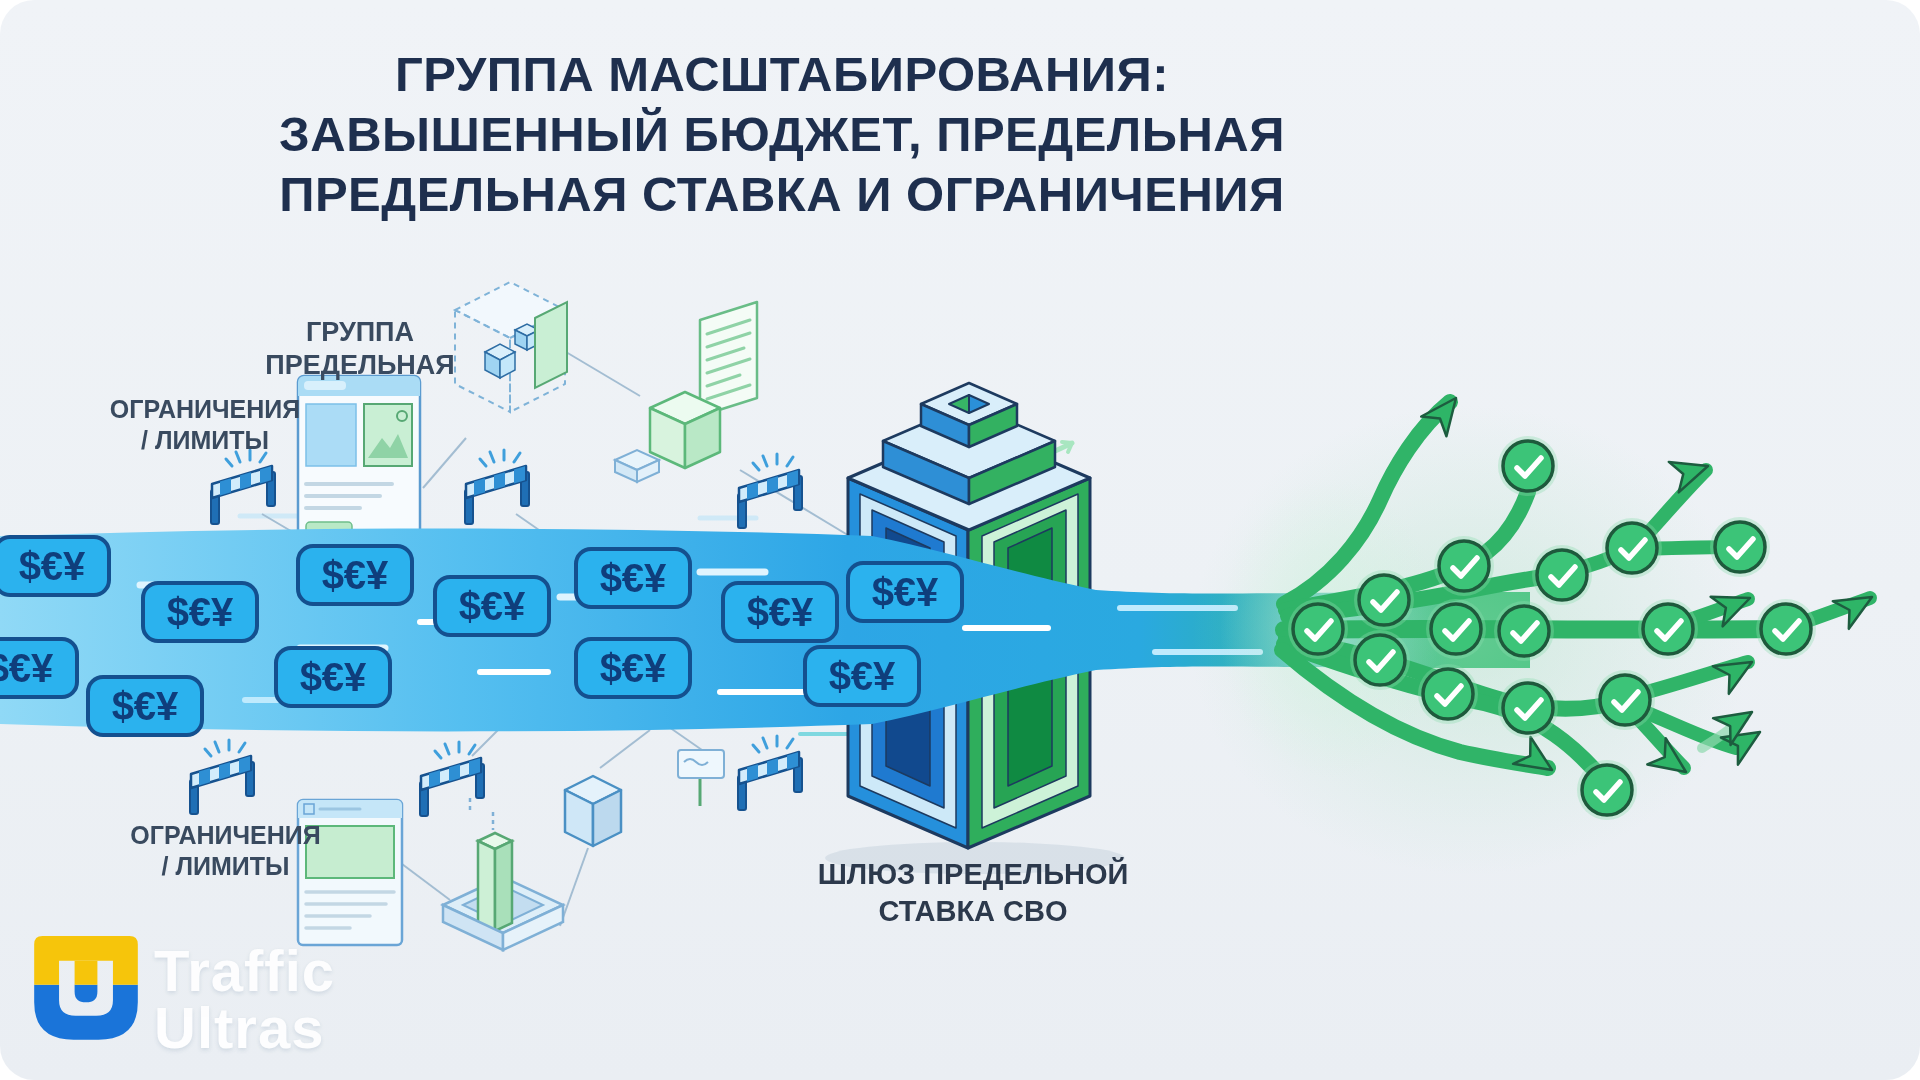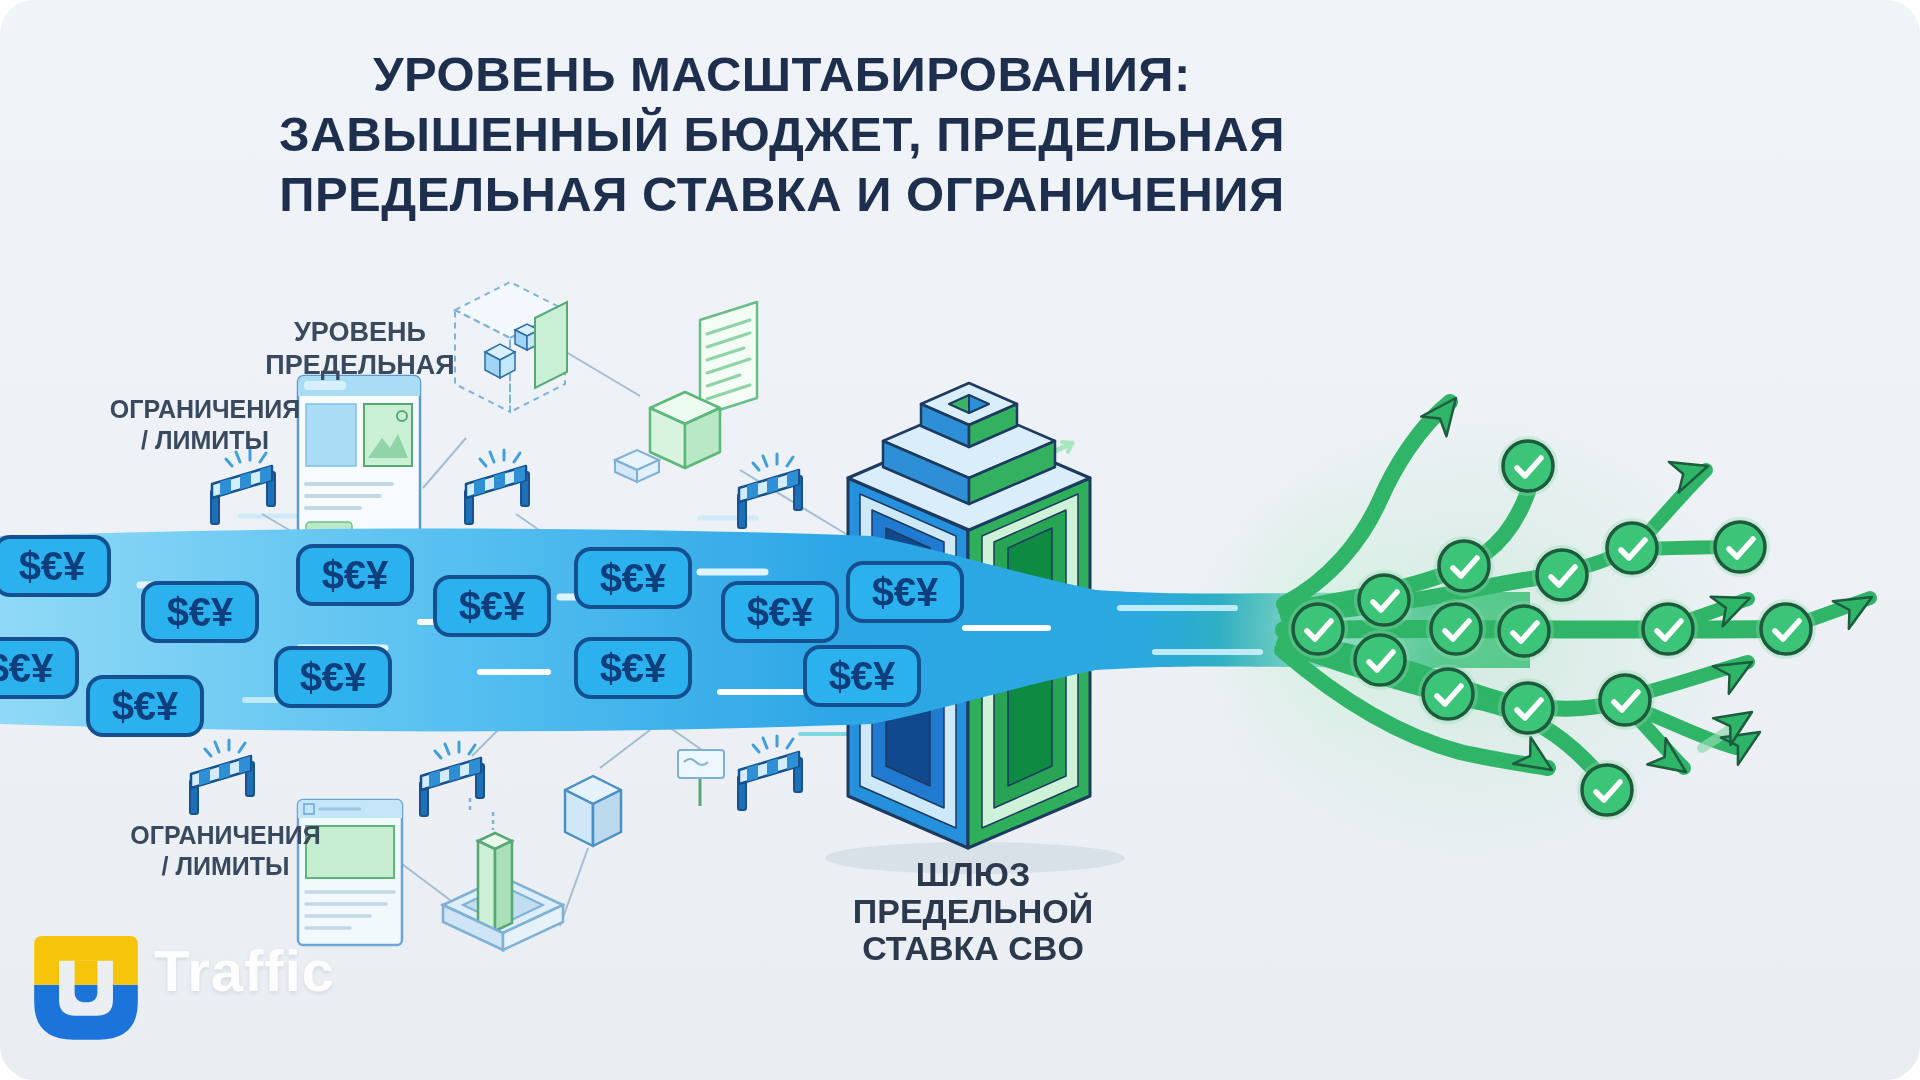--- a/index.html
+++ b/index.html
@@ -324,7 +324,7 @@
 </svg>
 
 <div class="title">
-  <div>УРОВЕНЬ МАСШТАБИРОВАНИЯ:</div>
+  <div>ГРУППА МАСШТАБИРОВАНИЯ:</div>
   <div>ЗАВЫШЕННЫЙ БЮДЖЕТ, ПРЕДЕЛЬНАЯ</div>
   <div>ПРЕДЕЛЬНАЯ СТАВКА И ОГРАНИЧЕНИЯ</div>
 </div>

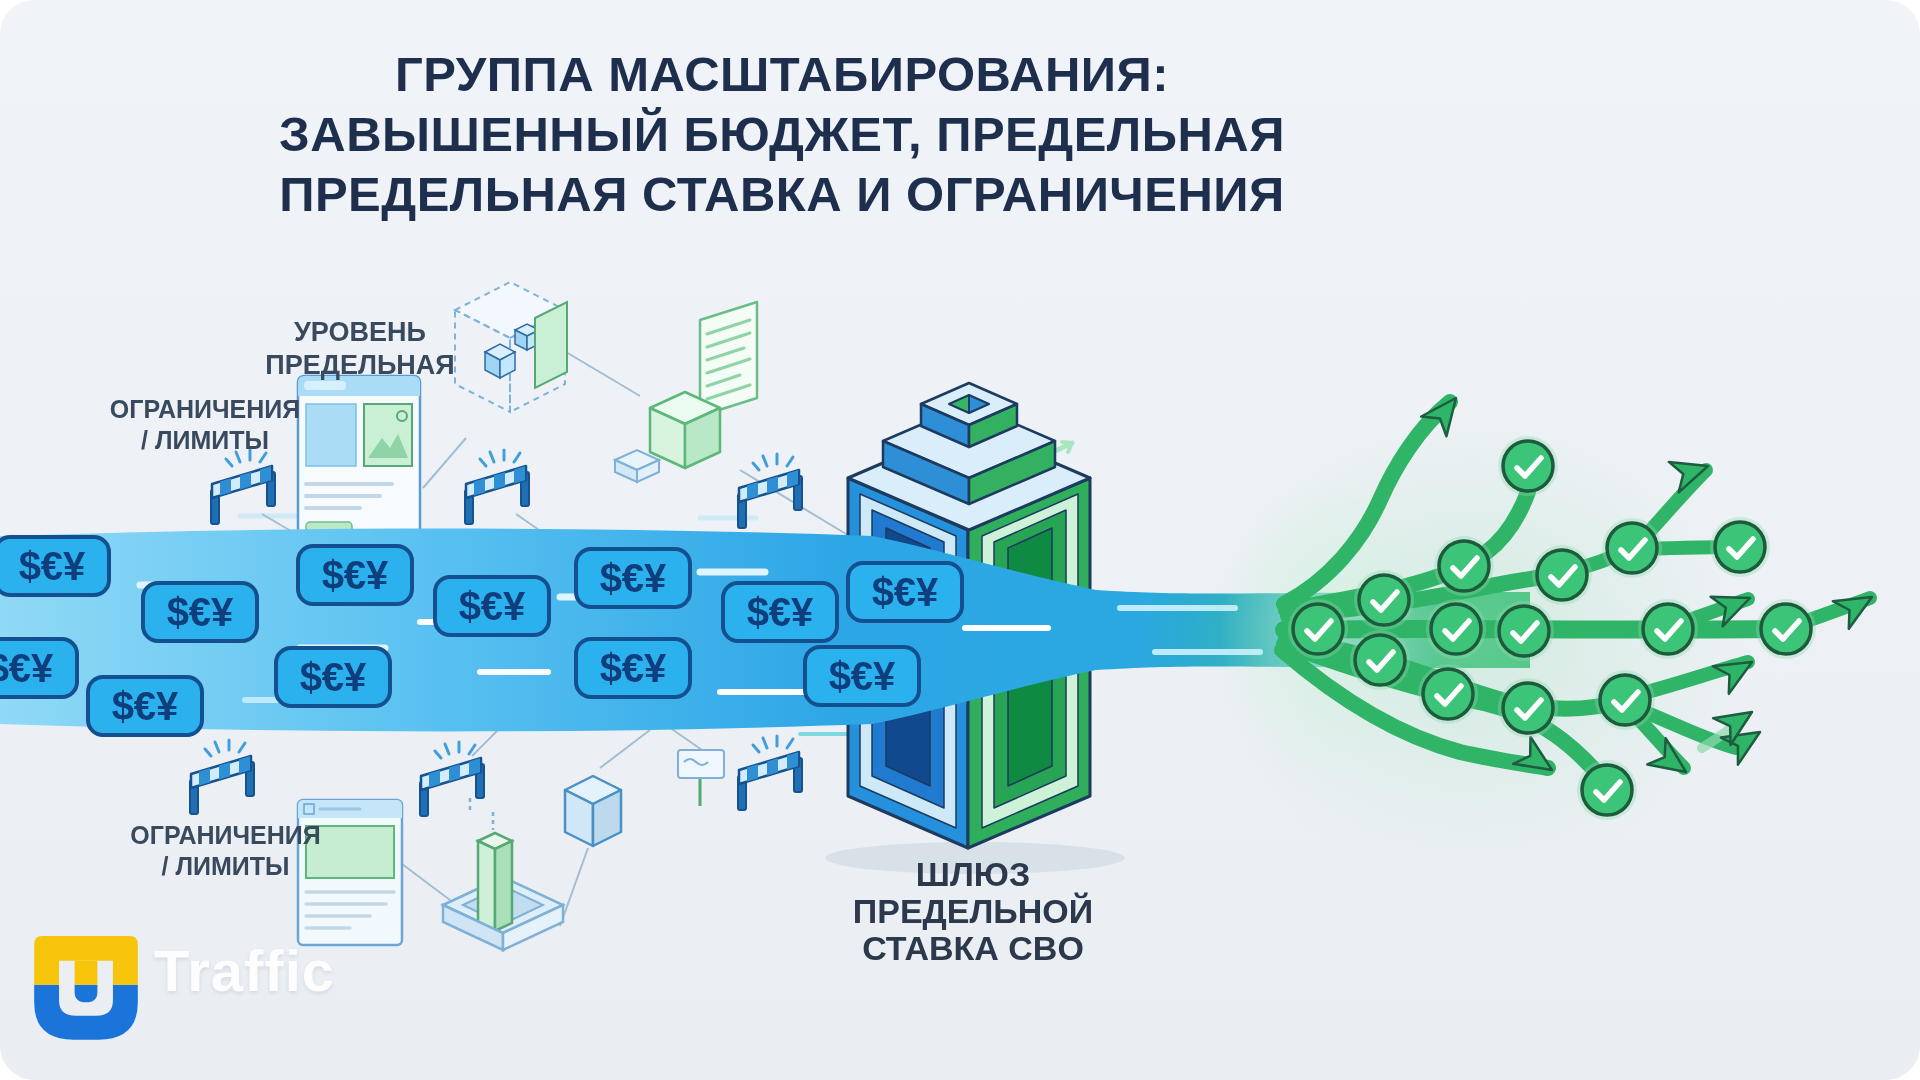--- a/index.html
+++ b/index.html
@@ -330,7 +330,7 @@
 </div>
 
 <div class="lbl lbl-adgroup">
-  <div>УРОВЕНЬ</div>
+  <div>ГРУППА</div>
   <div>ПРЕДЕЛЬНАЯ</div>
 </div>
 

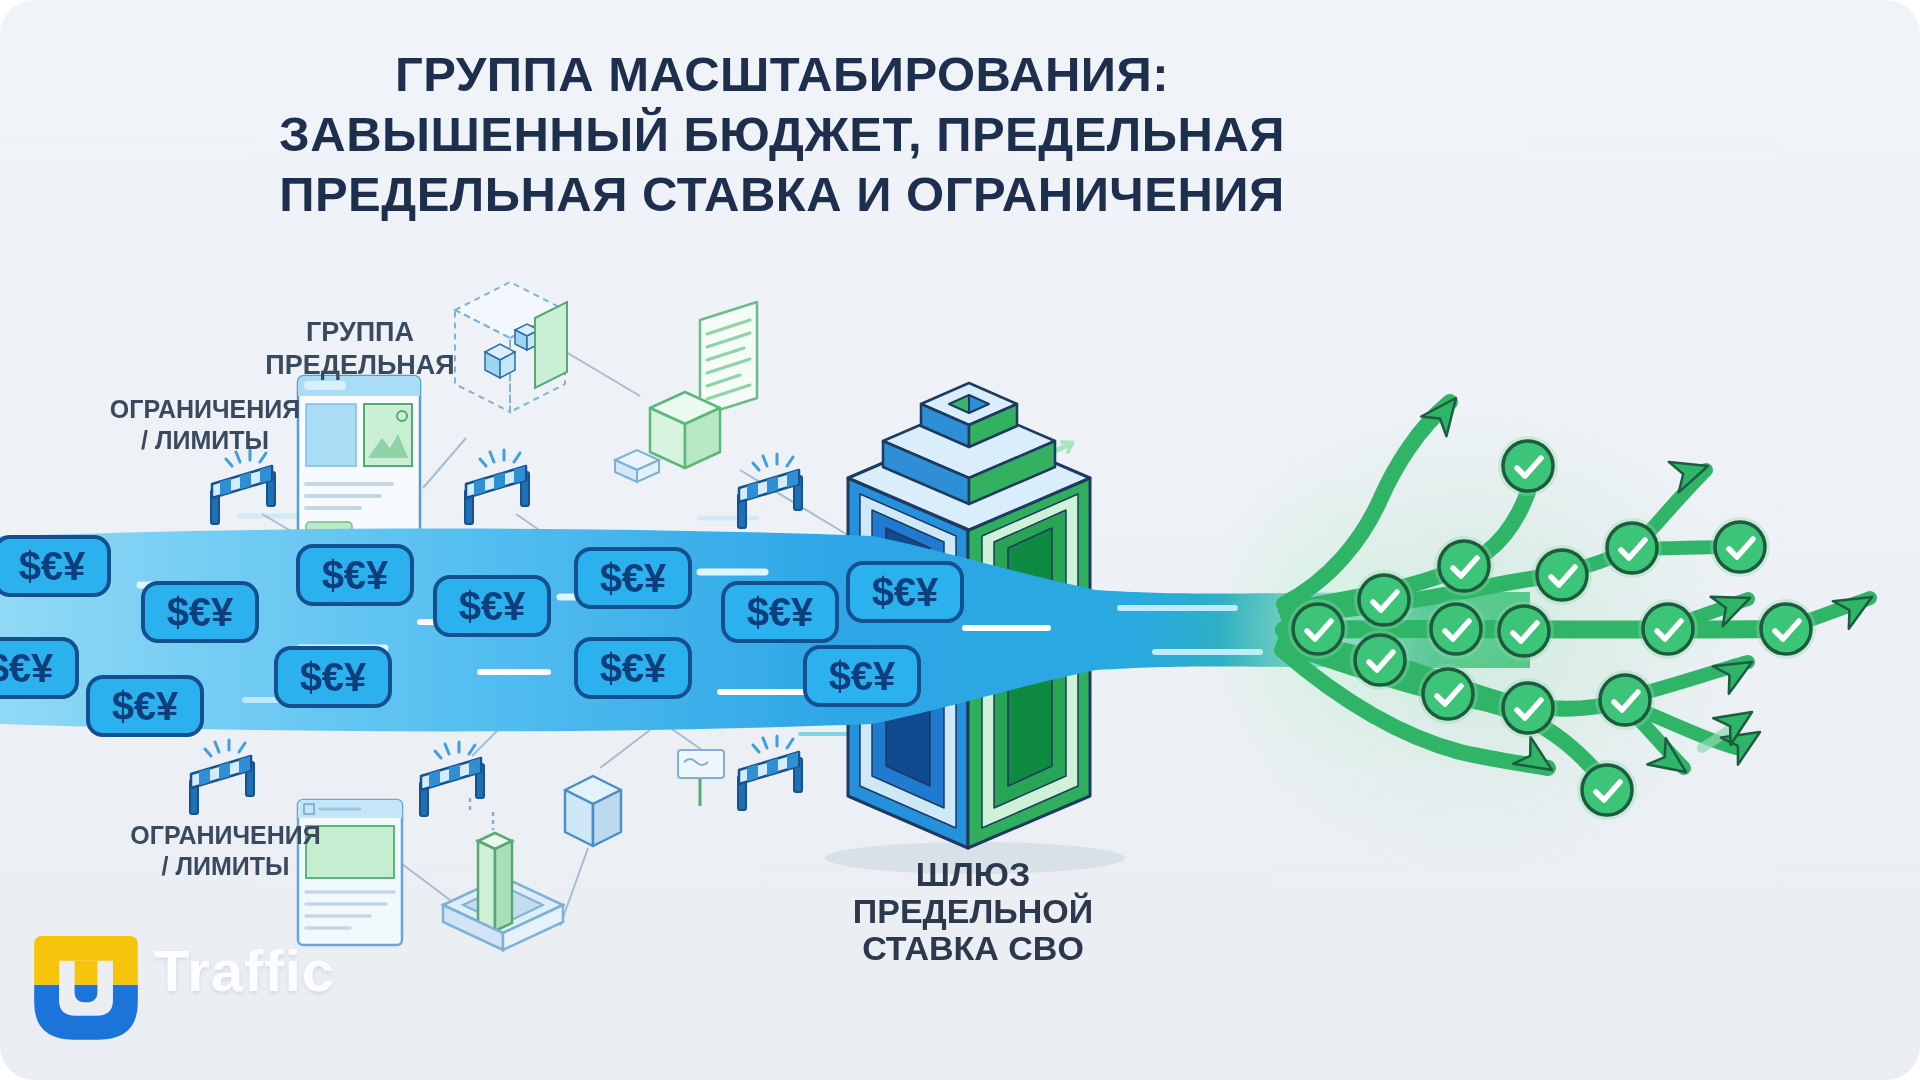--- a/index.html
+++ b/index.html
@@ -13,7 +13,7 @@
   .lbl-adgroup{left:250px;top:316px;width:220px;font-size:27px;line-height:33px;}
   .lbl-limits-top{left:100px;top:394px;width:210px;font-size:25px;line-height:31px;}
   .lbl-limits-bottom{left:118px;top:820px;width:215px;font-size:25px;line-height:31px;}
-  .lbl-gateway{left:798px;top:856px;width:350px;font-size:34px;line-height:37px;color:#2c394c;}
+  .lbl-gateway{left:798px;top:856px;width:350px;font-size:29px;line-height:37px;color:#2c394c;}
   .logo{position:absolute;left:34px;top:936px;display:flex;align-items:flex-start;}
   .logo-text{margin-left:16px;margin-top:6px;font-size:58px;line-height:57px;font-weight:700;
              color:#ffffff;opacity:.93;letter-spacing:1px;

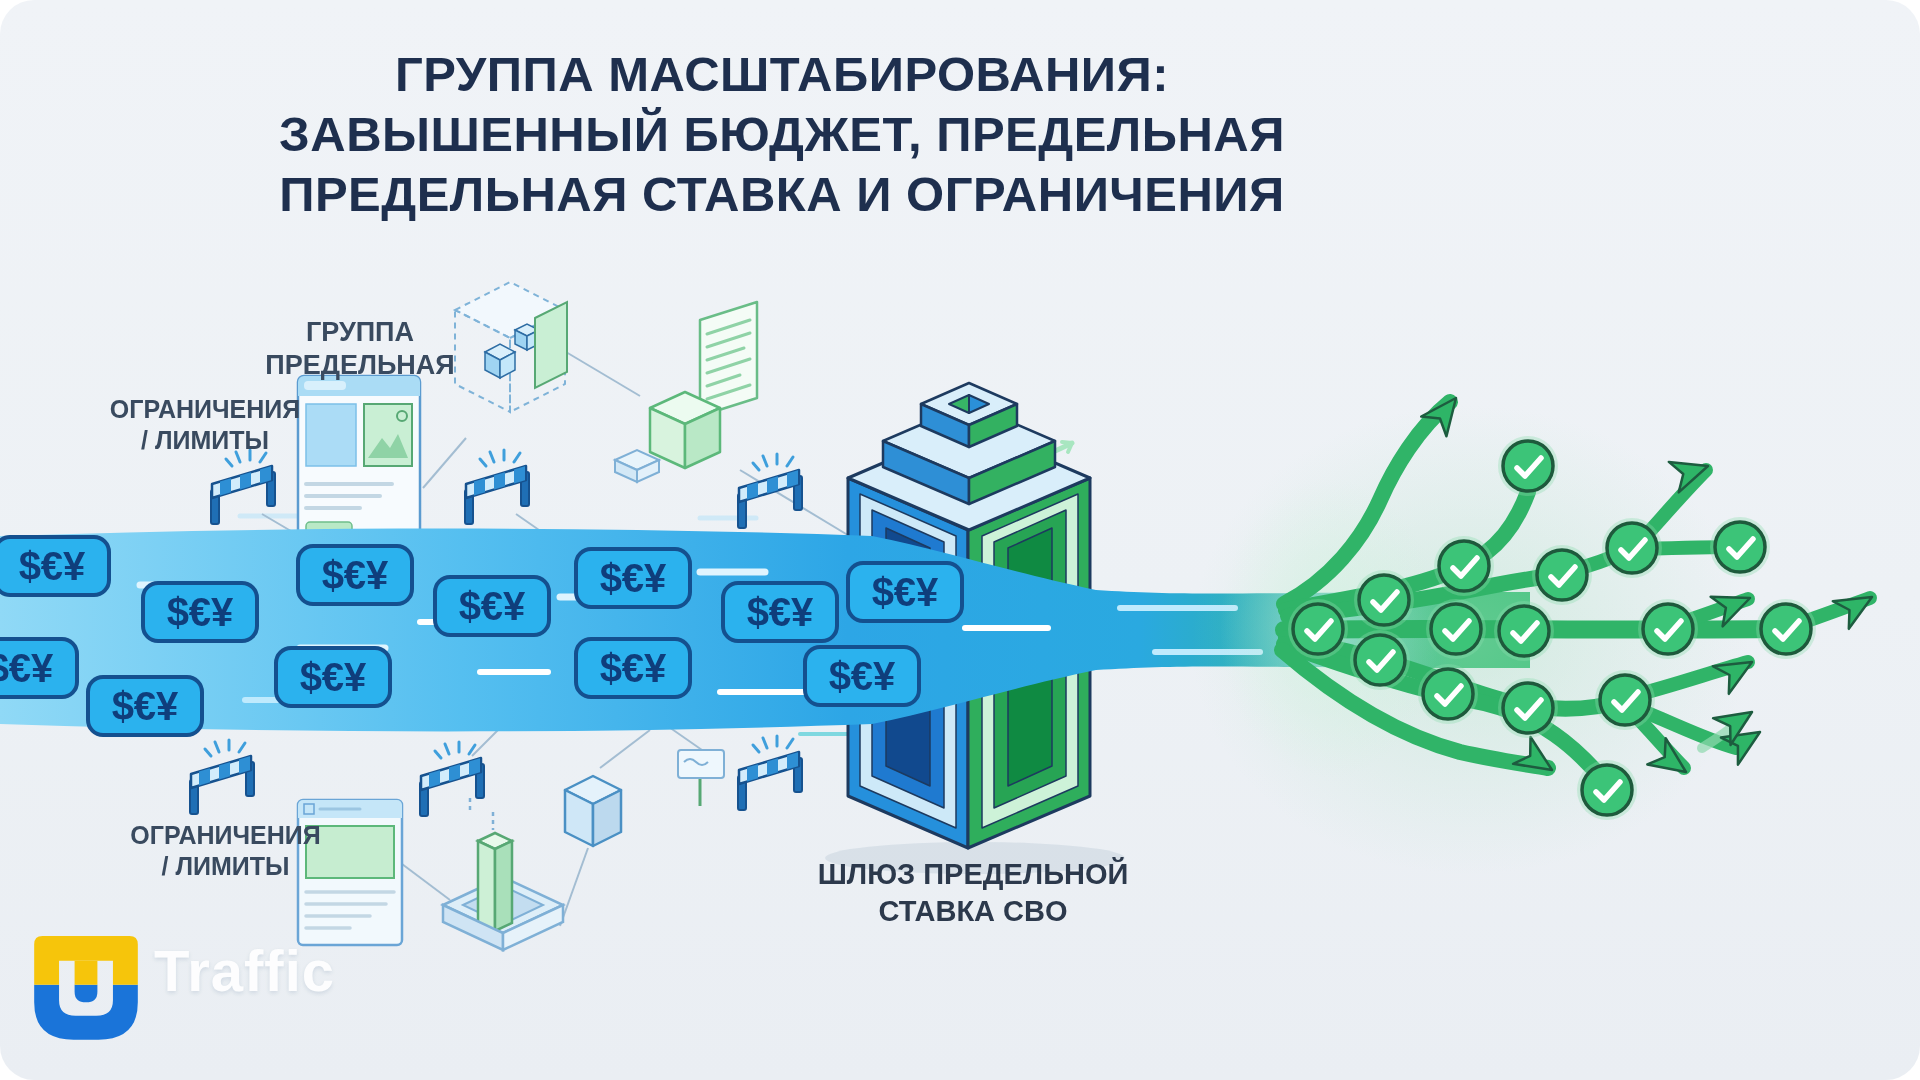--- a/index.html
+++ b/index.html
@@ -372,6 +372,7 @@
   </svg>
   <div class="logo-text">
     <div>Traffic</div>
+    <div>Ultras</div>
   </div>
 </div>
 

